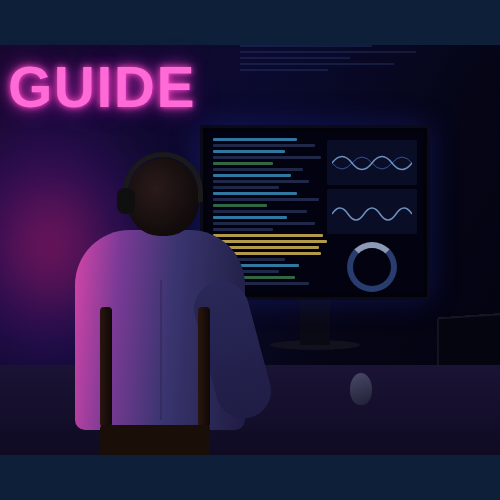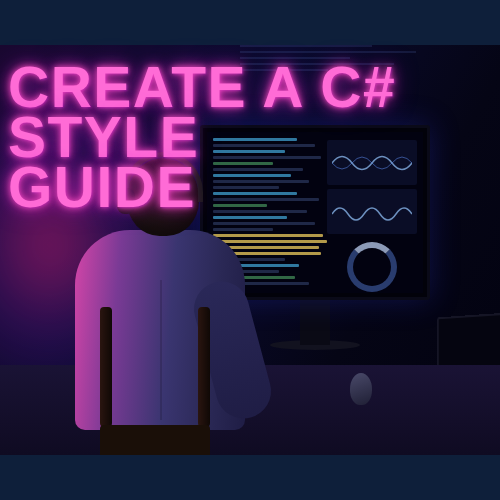--- a/index.html
+++ b/index.html
@@ -378,7 +378,6 @@
 </div>
 
 <div class="headline">
-  <div>CREATE A C# STYLE</div>
   <div>GUIDE</div>
 </div>
 

